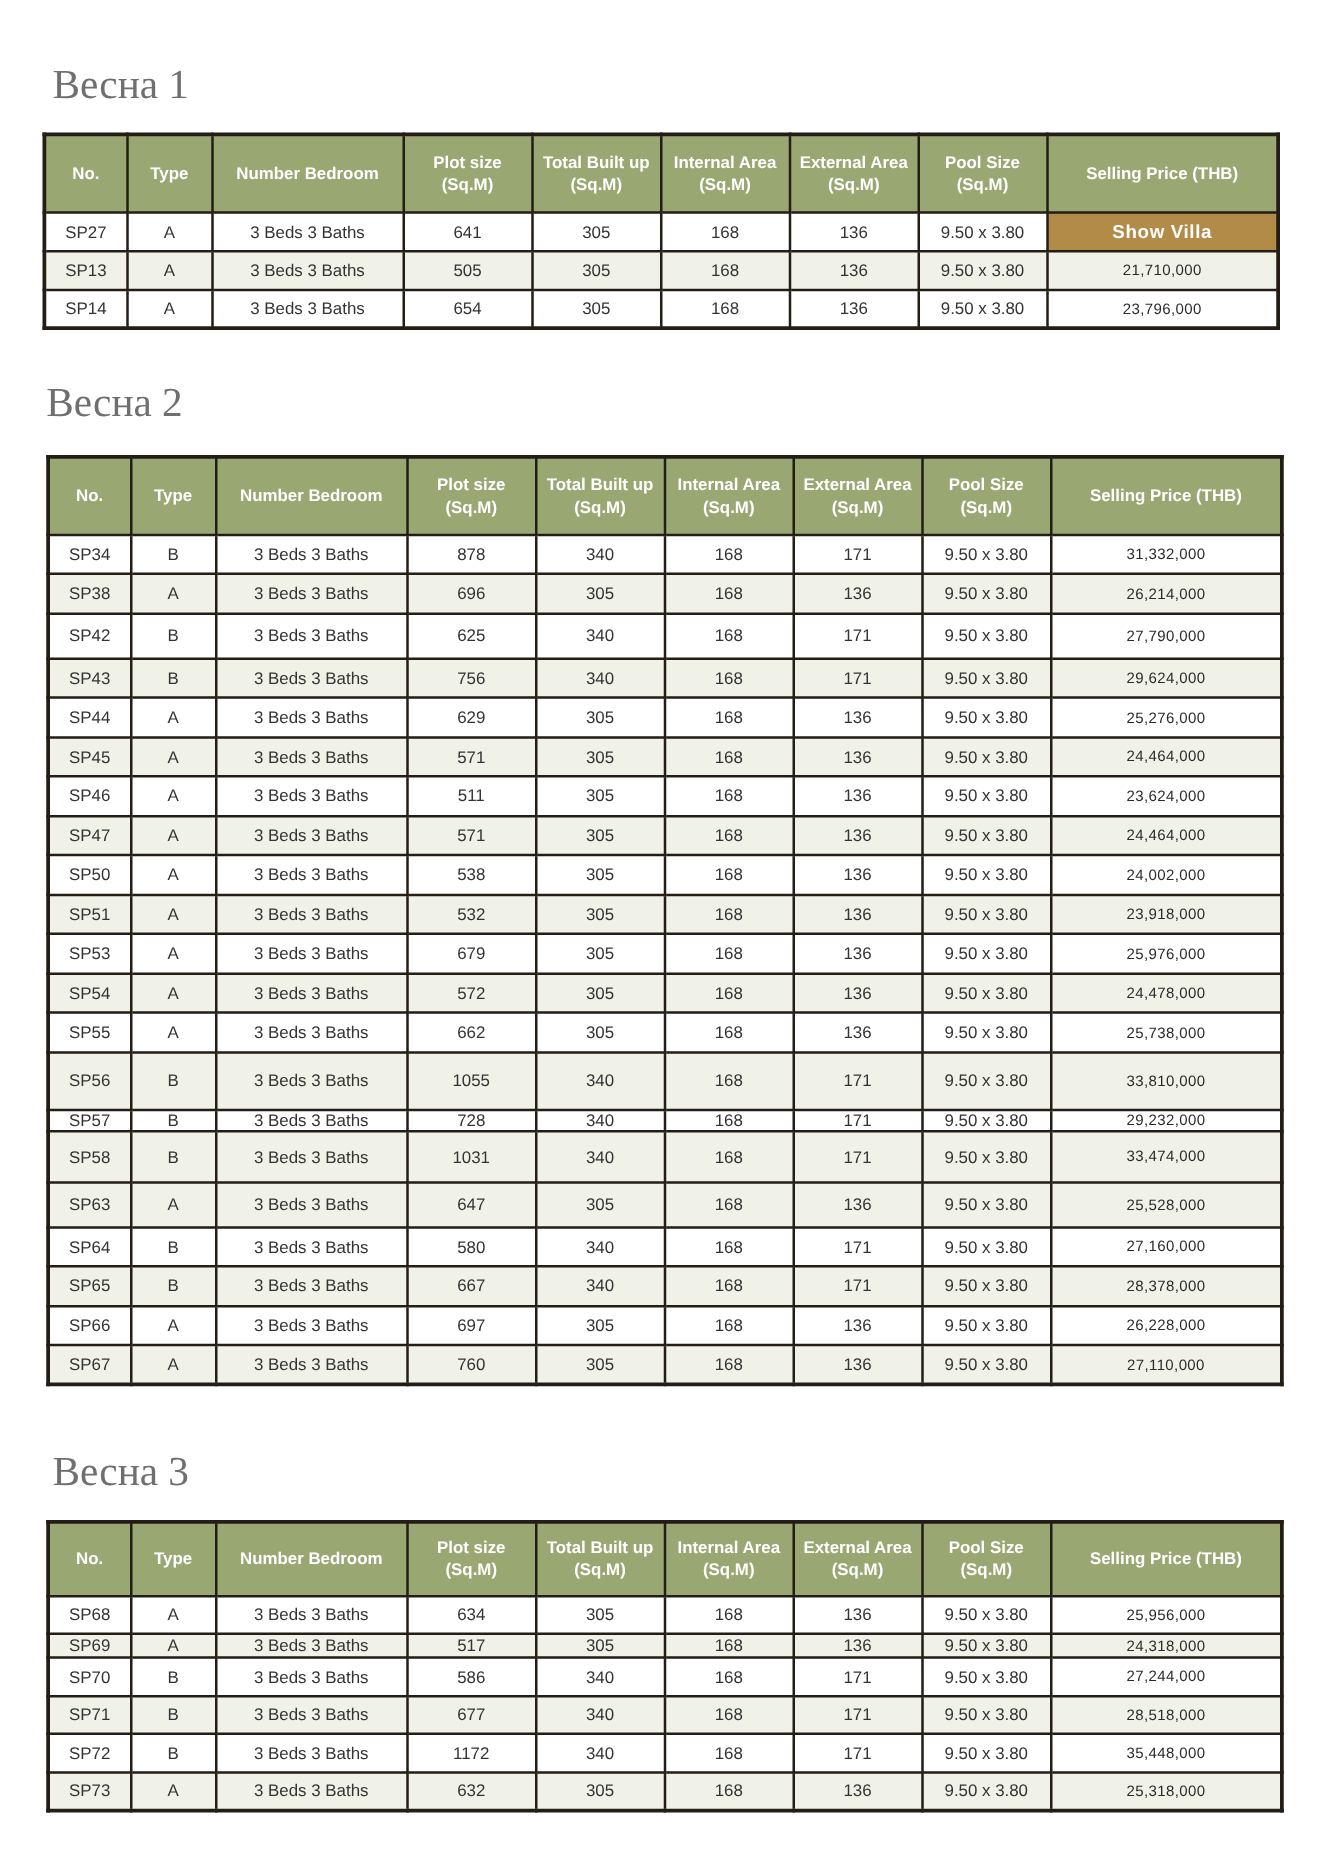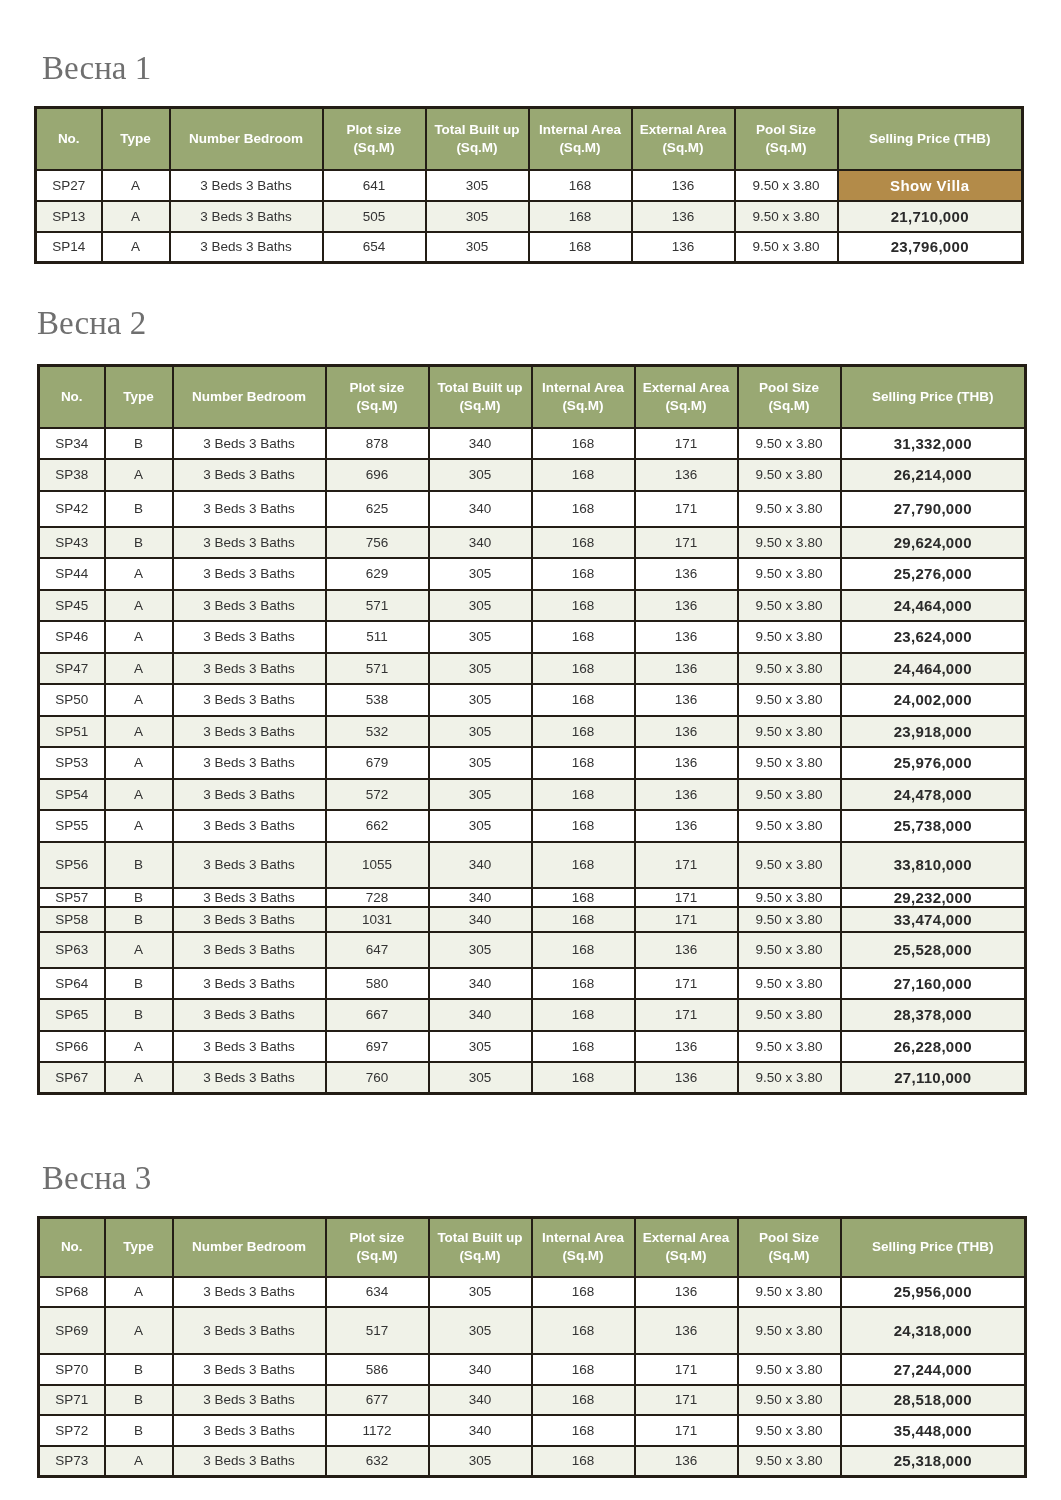--- a/index.html
+++ b/index.html
@@ -39,8 +39,8 @@
   table.price tr.alt td { background: #f0f2e8; }
   table.price tr.norm td { background: #ffffff; }
   table.price td.price-cell {
-    font-weight: bold;
-    font-size: 15px;
+    font-weight: normal;
+    font-size: 12px;
     color: #2a2a2a;
     letter-spacing: 0.3px;
   }

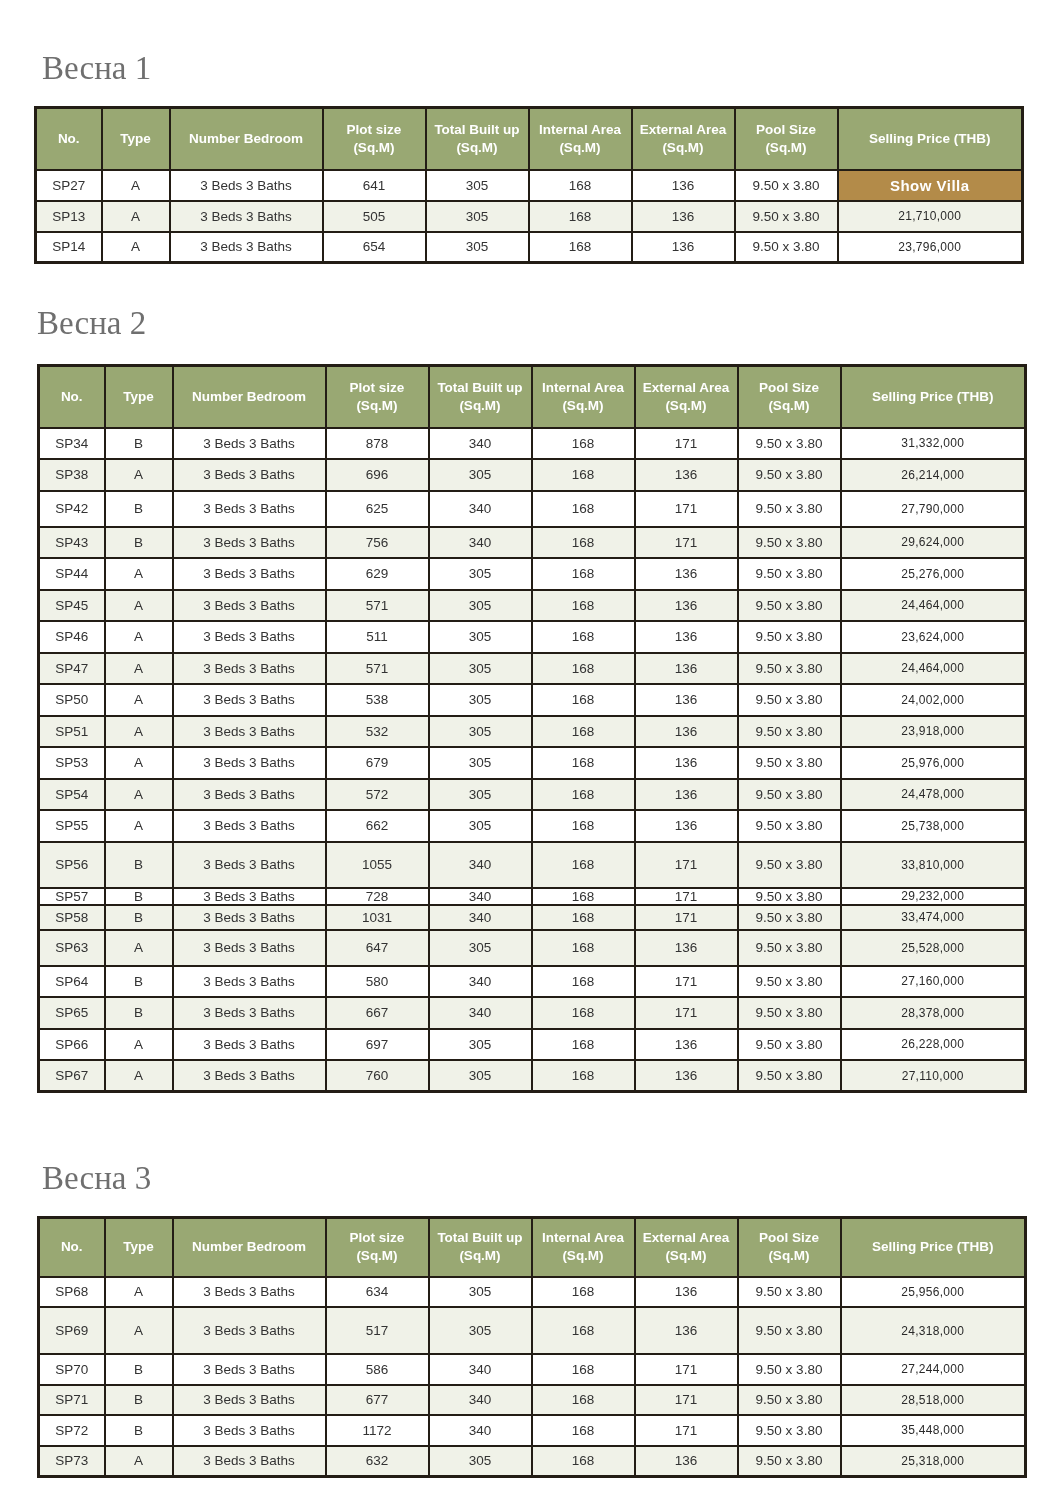--- a/index.html
+++ b/index.html
@@ -356,7 +356,7 @@
         <td>9.50 x 3.80</td>
         <td class="price-cell">29,232,000</td>
       </tr>
-      <tr class="alt" style="height: 25px;">
+      <tr class="alt" style="height: 41px;">
         <td>SP58</td>
         <td>B</td>
         <td>3 Beds 3 Baths</td>

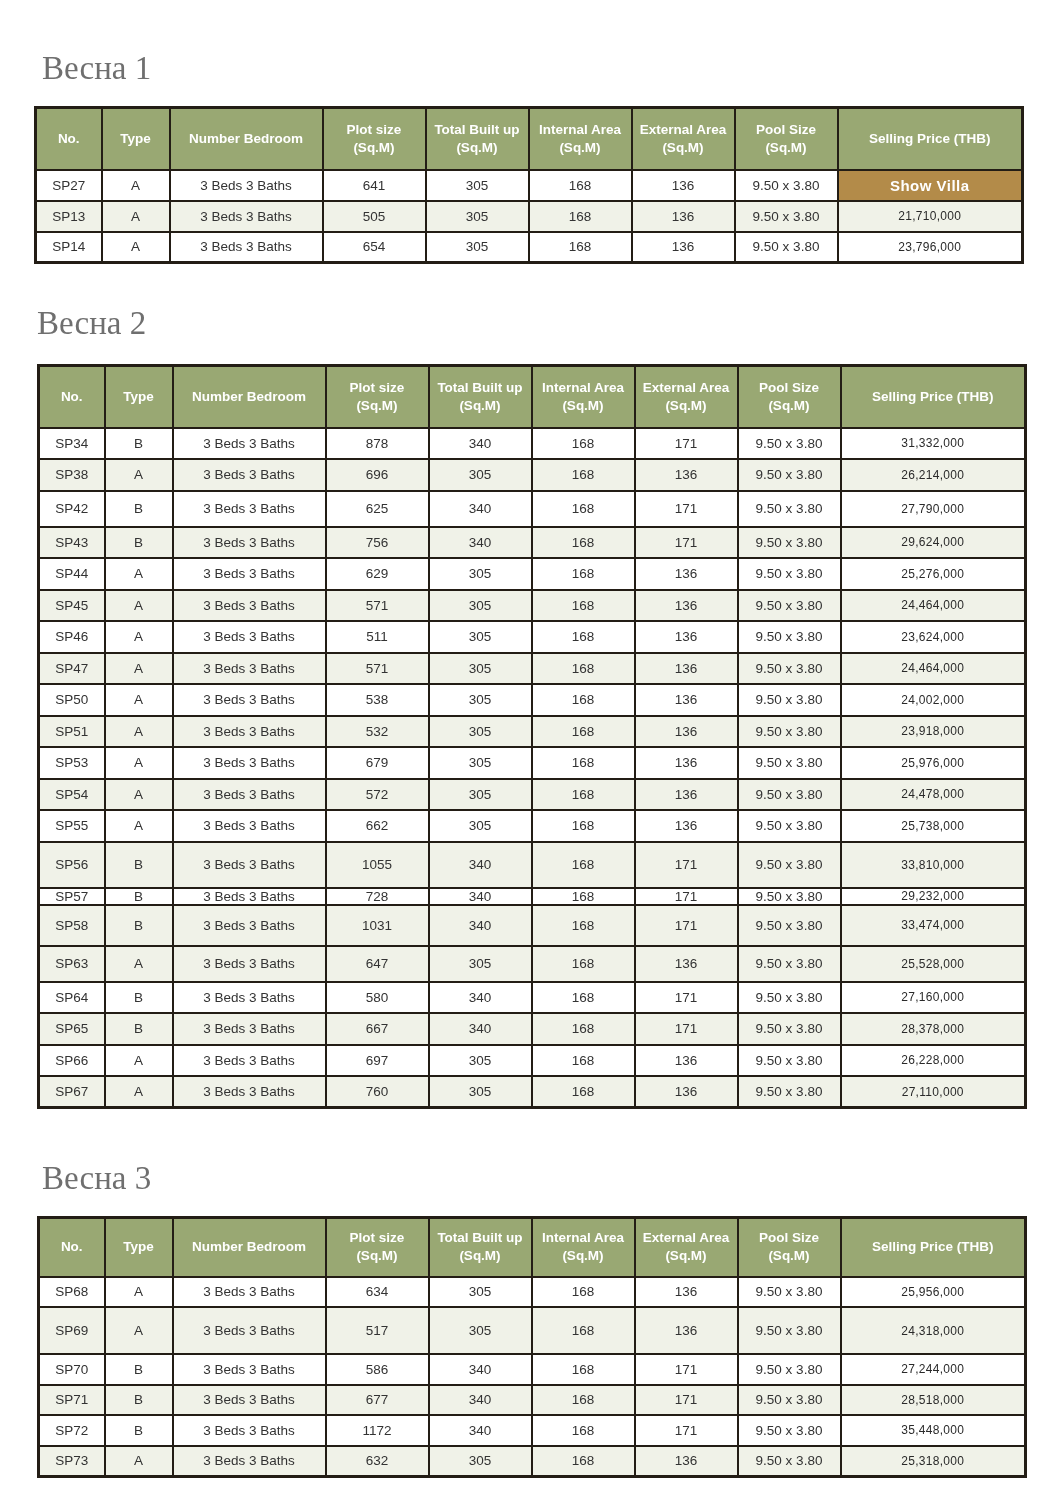--- a/index.html
+++ b/index.html
@@ -486,7 +486,7 @@
         <td>9.50 x 3.80</td>
         <td class="price-cell">25,956,000</td>
       </tr>
-      <tr class="alt" style="height: 47px; margin-top: 16px;">
+      <tr class="alt" style="height: 19px; margin-top: 16px;">
         <td>SP69</td>
         <td>A</td>
         <td>3 Beds 3 Baths</td>

